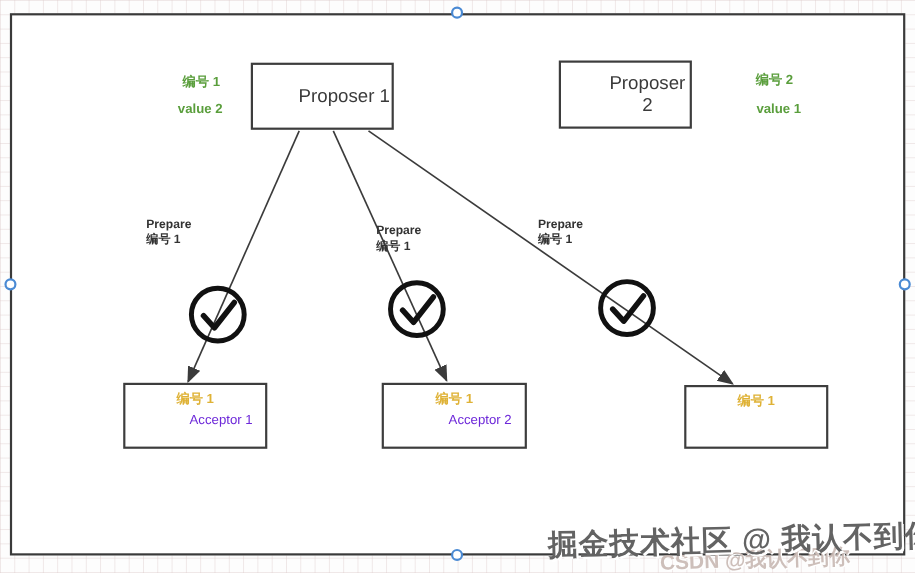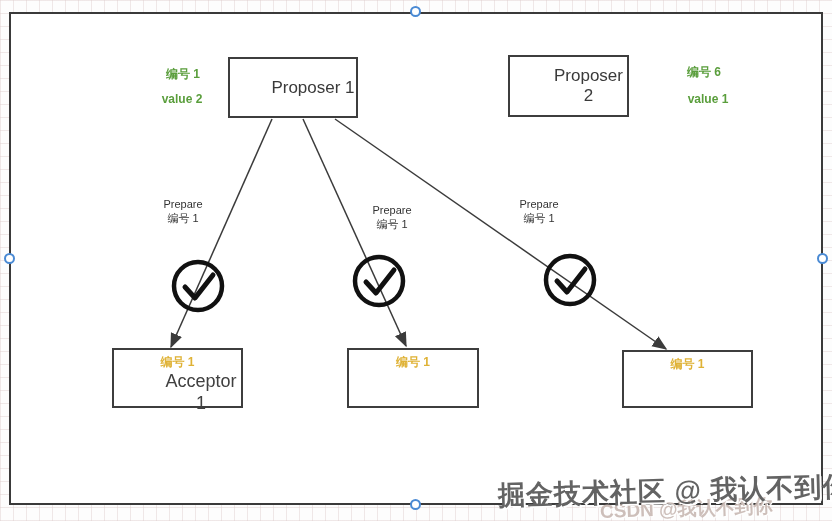--- a/index.html
+++ b/index.html
@@ -159,7 +159,7 @@
 
 <div class="glabel" style="left:143px;top:66px">编号 1</div>
 <div class="glabel" style="left:142px;top:92px">value 2</div>
-<div class="glabel" style="left:664px;top:64px">编号 6</div>
+<div class="glabel" style="left:664px;top:64px">编号 2</div>
 <div class="glabel" style="left:668px;top:92px">value 1</div>
 
 <div class="msg" style="left:133px;top:197px">

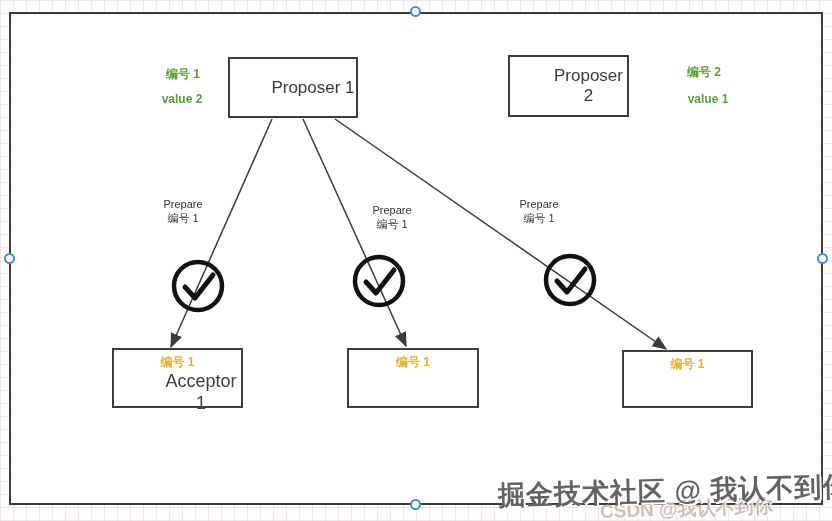--- a/index.html
+++ b/index.html
@@ -83,9 +83,8 @@
   .msg {
     position: absolute;
     width: 100px;
-    text-align: center;
     font-size: 11px;
-    font-weight: normal;
+    font-weight: bold;
     color: #333333;
     line-height: 14px;
     z-index: 10;

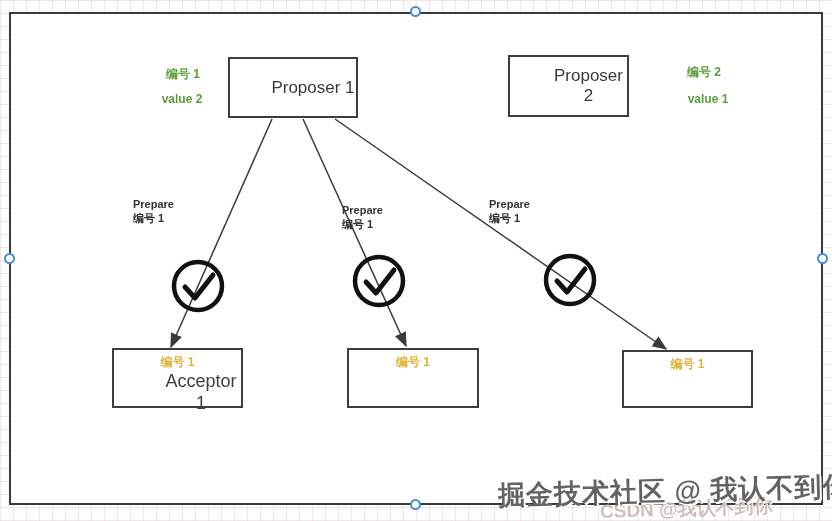--- a/index.html
+++ b/index.html
@@ -66,9 +66,9 @@
   }
   .acceptor .alabel {
     display: block;
-    font-size: 18px;
+    font-size: 12px;
     line-height: 22px;
-    color: #404040;
+    color: #6d28d9;
     margin-left: 47px;
   }
   .glabel {

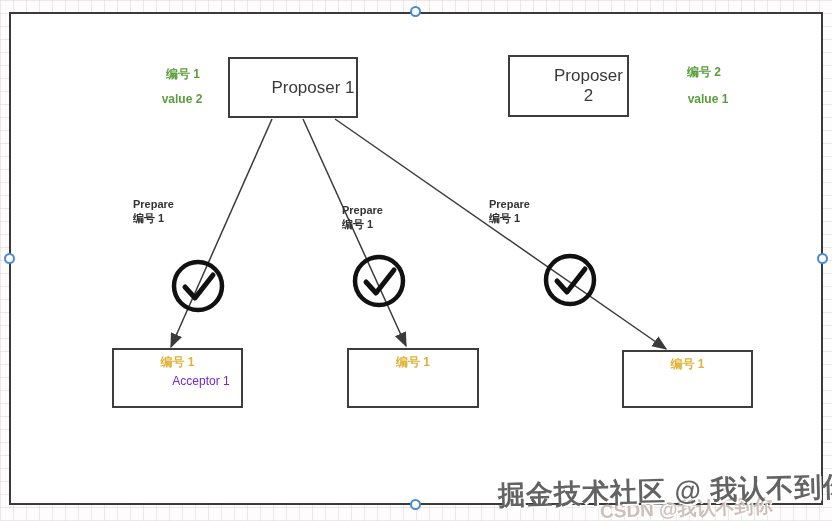--- a/index.html
+++ b/index.html
@@ -180,6 +180,7 @@
 </div>
 <div class="box acceptor" style="left:347px;top:348px;width:132px;height:60px">
   <span class="tag">编号 1</span>
+  <span class="alabel">Acceptor 2</span>
 </div>
 <div class="box acceptor" style="left:622px;top:350px;width:131px;height:58px">
   <span class="tag">编号 1</span>

